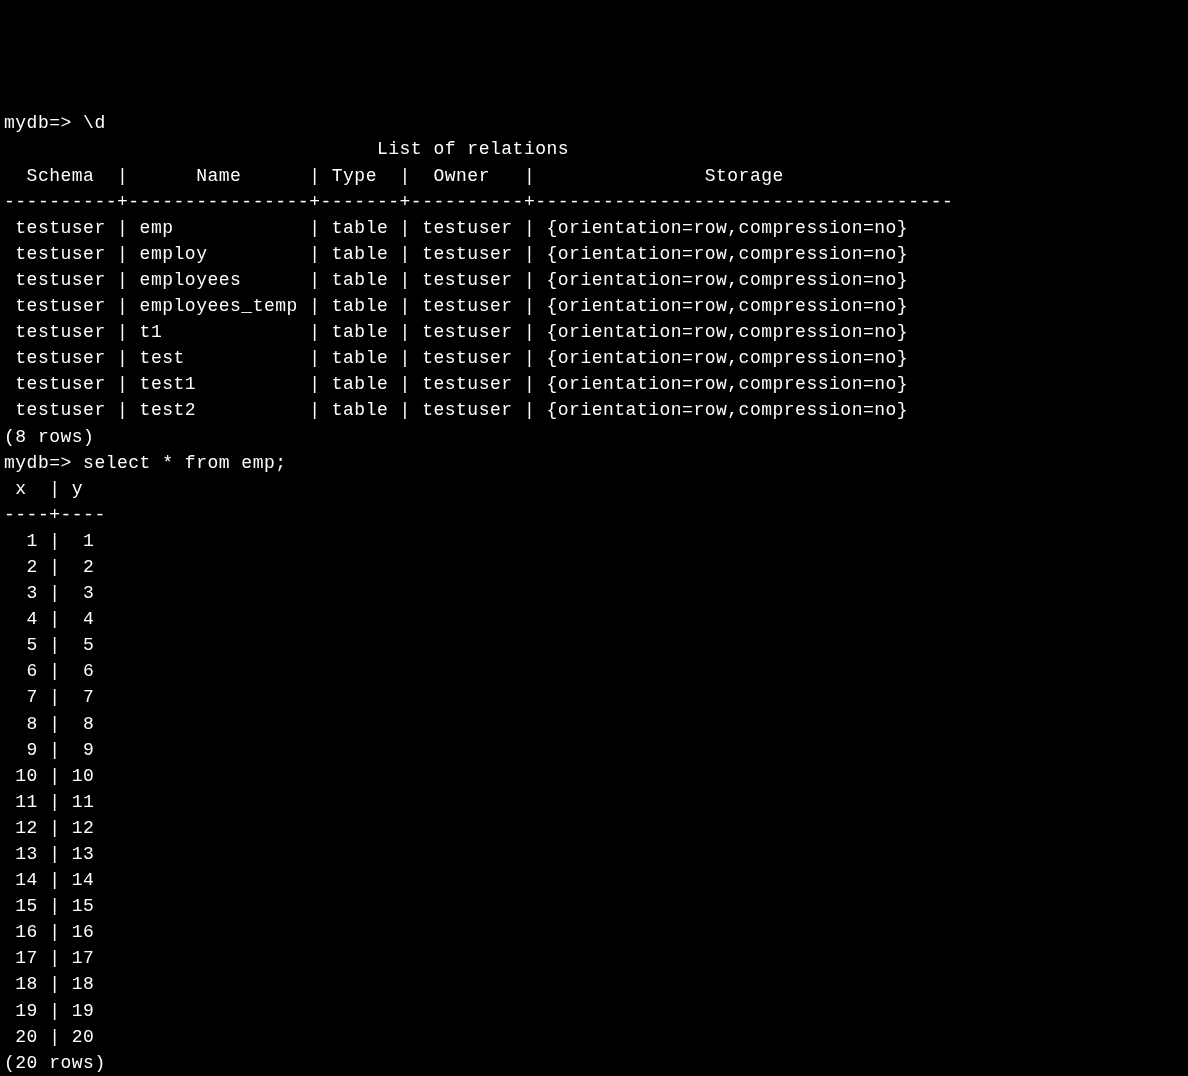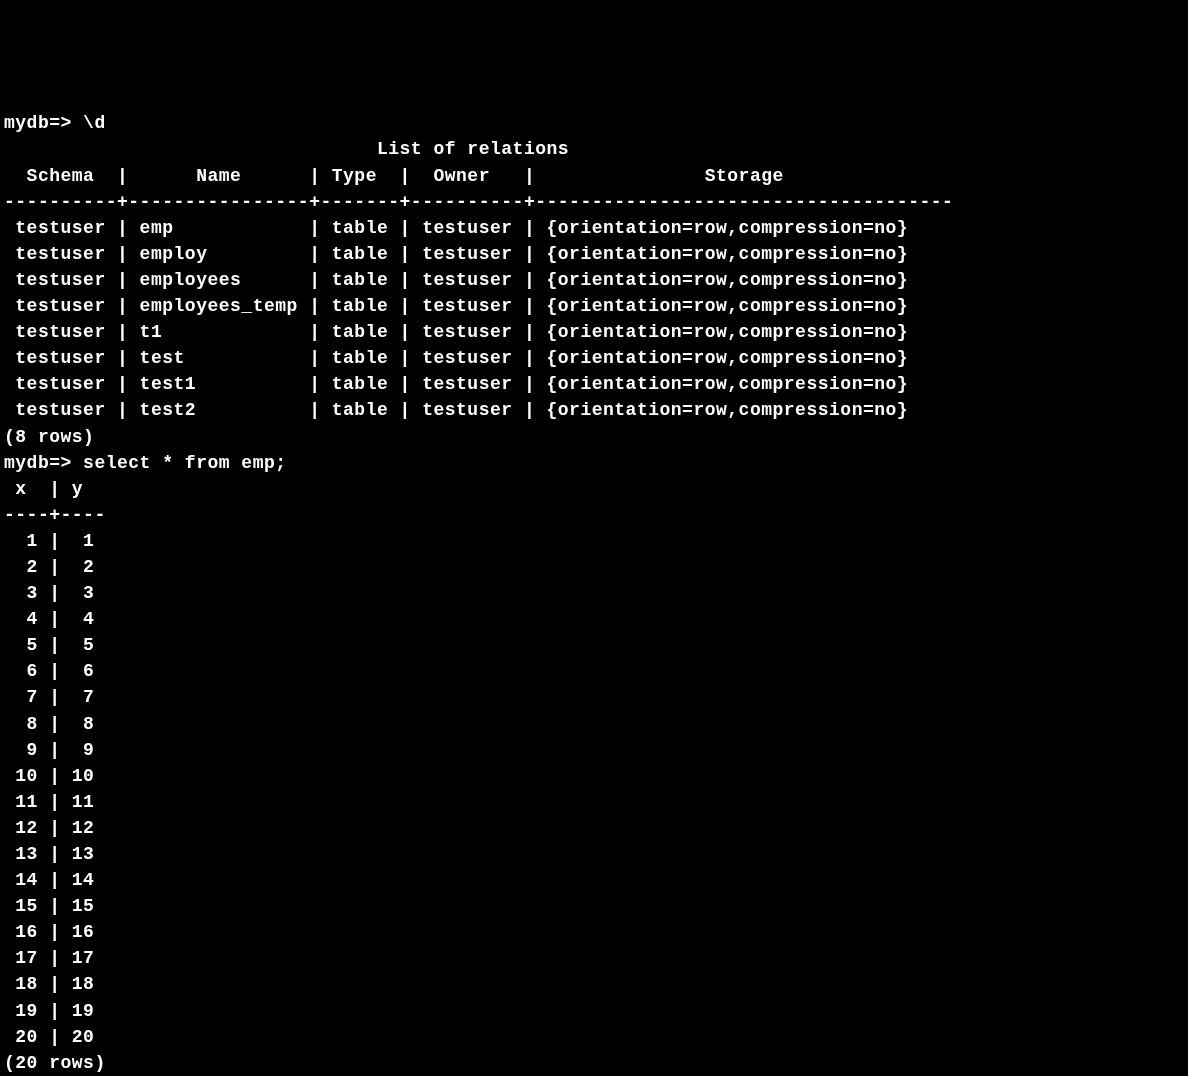--- a/index.html
+++ b/index.html
@@ -2,7 +2,7 @@
 <html><head>
   <meta charset="utf-8">
   <style>
-    * { margin: 0; padding: 0; box-sizing: border-box; font-weight: bold; }
+    * { margin: 0; padding: 0; box-sizing: border-box; }
     body {
       background: #000;
       color: #fff;

